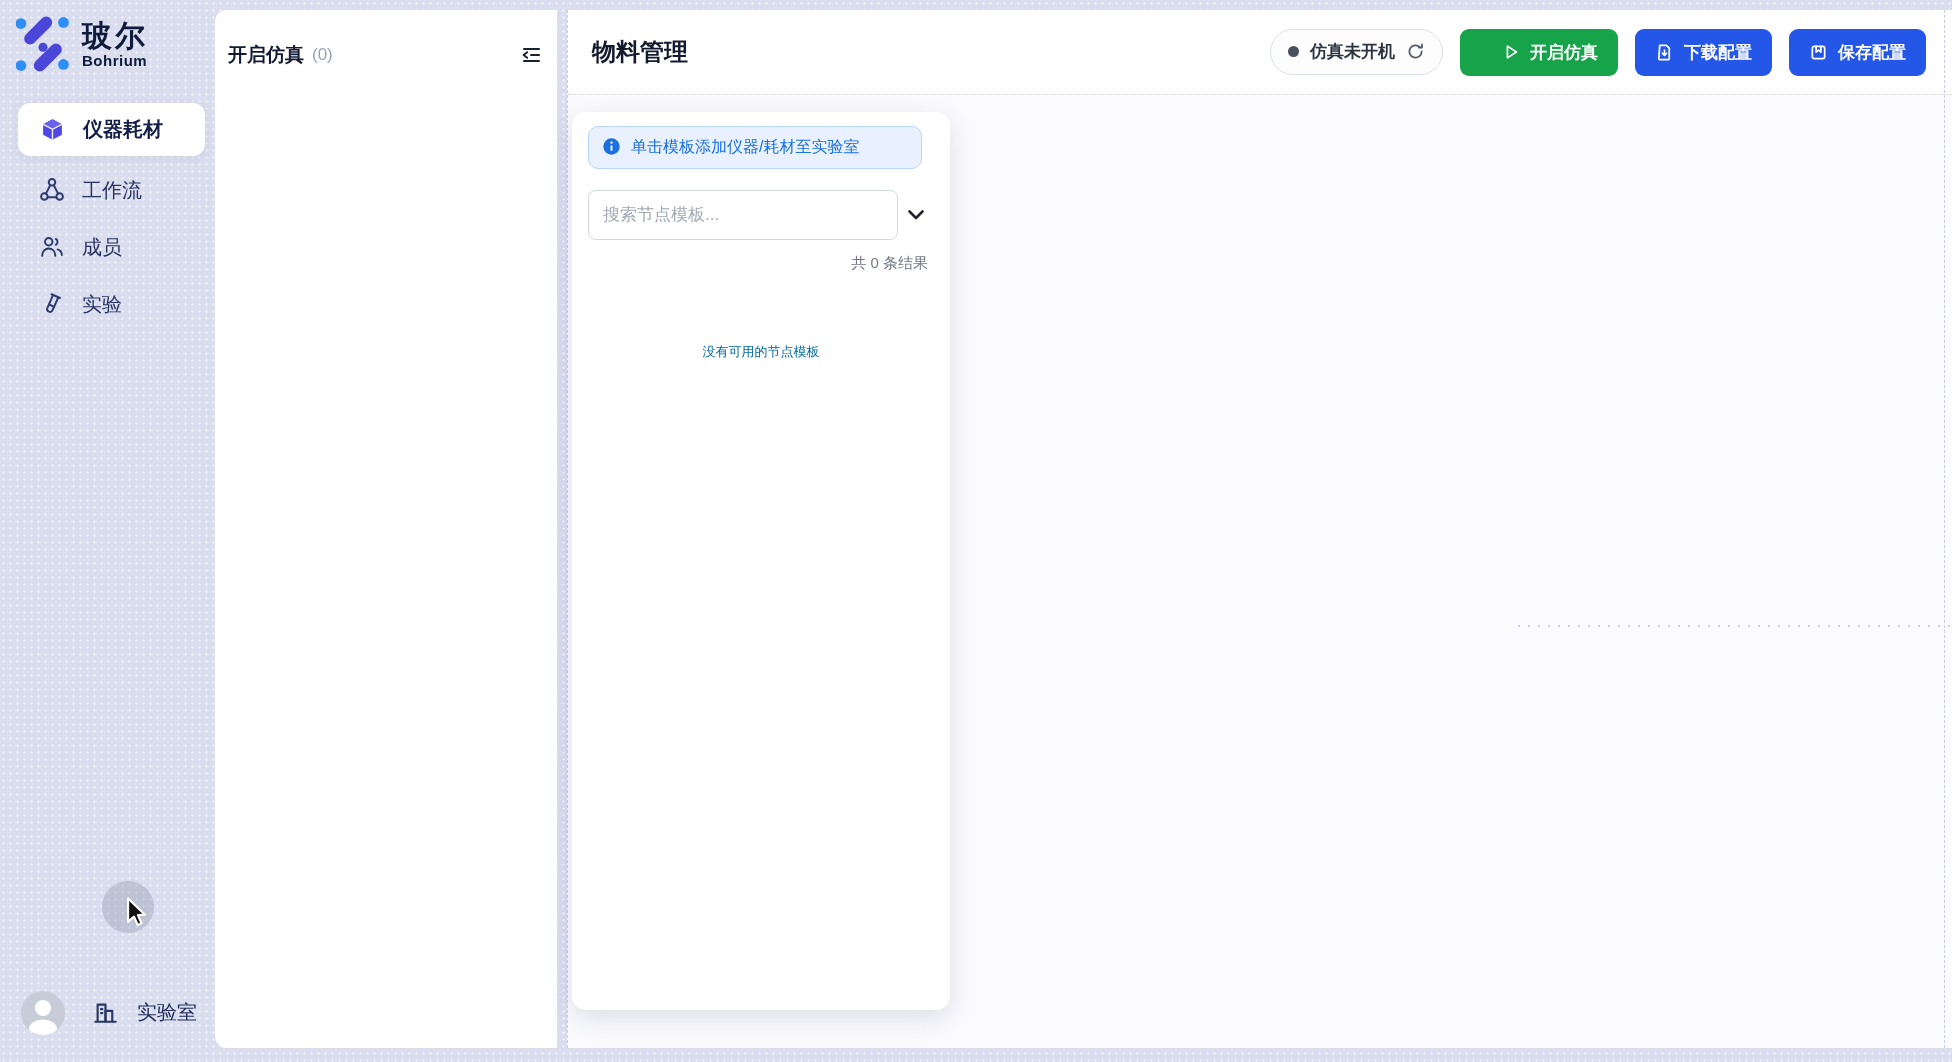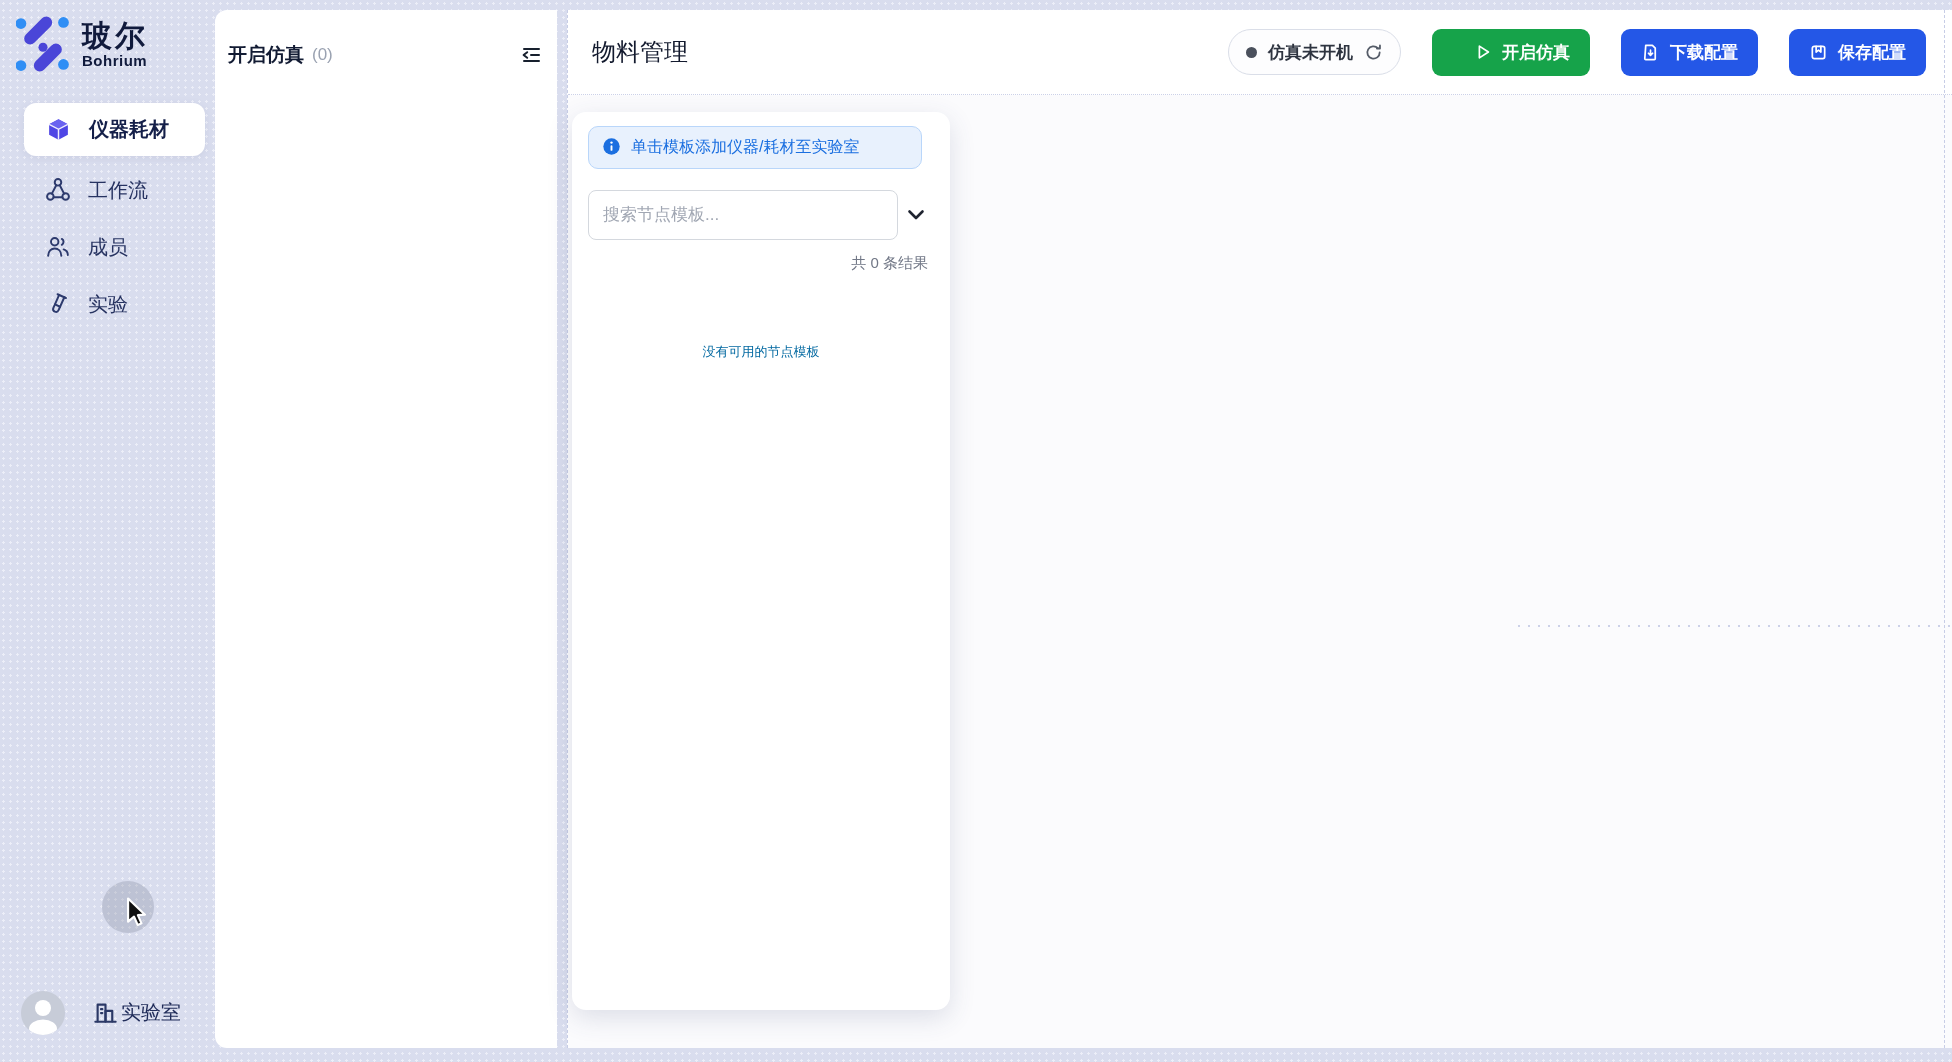--- a/index.html
+++ b/index.html
@@ -39,7 +39,7 @@
   .main-card { position:absolute; left:567px; top:10px; right:0; bottom:14px; background:#fbfbfd; border-left:1px dashed #c7cde6; }
   .canvas-right-border { position:absolute; right:7px; top:0; bottom:0; width:0; border-left:1px dashed #c7cde6; }
   .main-header { position:relative; height:85px; background:#ffffff; border-bottom:1px dotted #ccd1e8; display:flex; align-items:center; padding:0 26px 0 24px; }
-  .page-title { font-size:24px; font-weight:400; color:#131a2e; }
+  .page-title { font-size:24px; font-weight:700; color:#131a2e; }
   .header-actions { margin-left:auto; display:flex; align-items:center; gap:31px; }
   .status-pill { height:46px; border:1px solid #dadee8; background:#fdfdfe; border-radius:23px; display:flex; align-items:center; gap:11px; padding:0 17px; cursor:default; }
   .status-dot { width:11px; height:11px; border-radius:50%; background:#4a505c; }

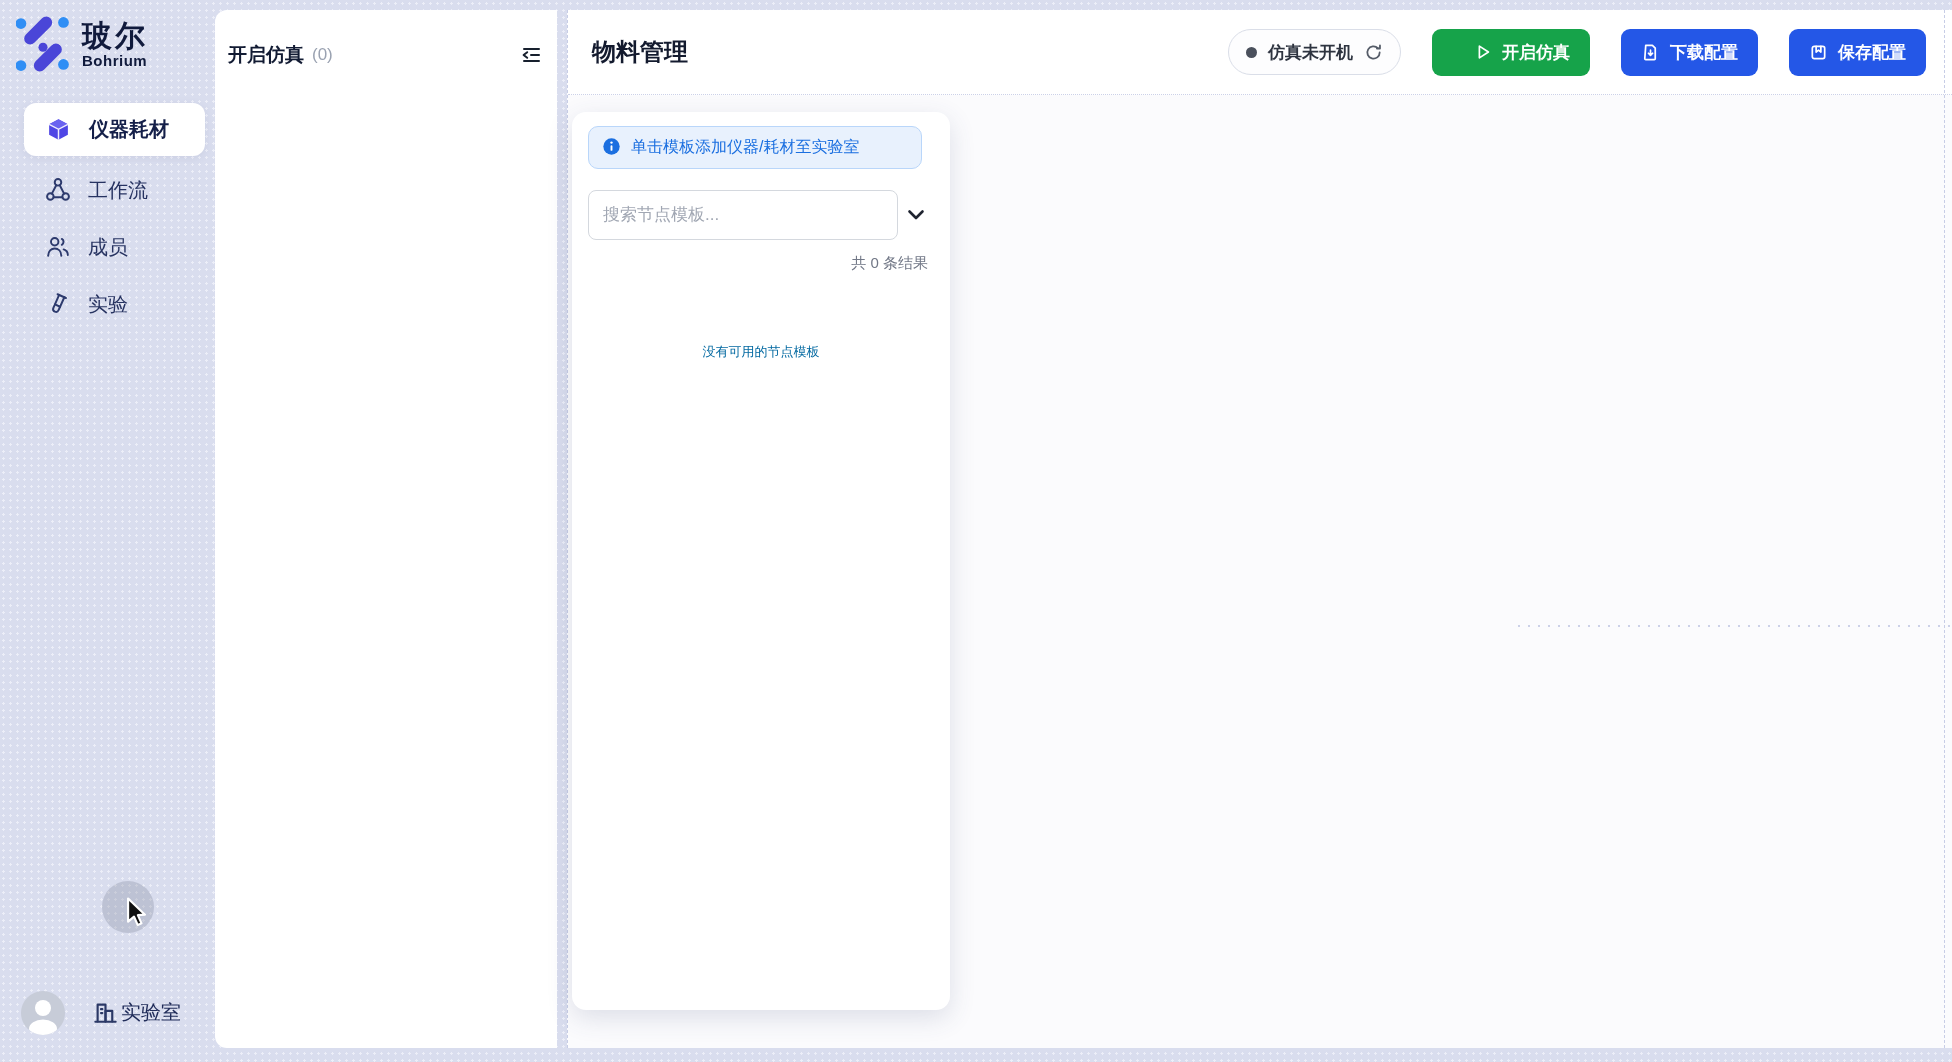--- a/index.html
+++ b/index.html
@@ -40,7 +40,7 @@
   .canvas-right-border { position:absolute; right:7px; top:0; bottom:0; width:0; border-left:1px dashed #c7cde6; }
   .main-header { position:relative; height:85px; background:#ffffff; border-bottom:1px dotted #ccd1e8; display:flex; align-items:center; padding:0 26px 0 24px; }
   .page-title { font-size:24px; font-weight:700; color:#131a2e; }
-  .header-actions { margin-left:auto; display:flex; align-items:center; gap:31px; }
+  .header-actions { margin-left:auto; display:flex; gap:17px; }
   .status-pill { height:46px; border:1px solid #dadee8; background:#fdfdfe; border-radius:23px; display:flex; align-items:center; gap:11px; padding:0 17px; cursor:default; }
   .status-dot { width:11px; height:11px; border-radius:50%; background:#4a505c; }
   .status-pill .lbl { font-size:17px; font-weight:600; color:#2e3440; }

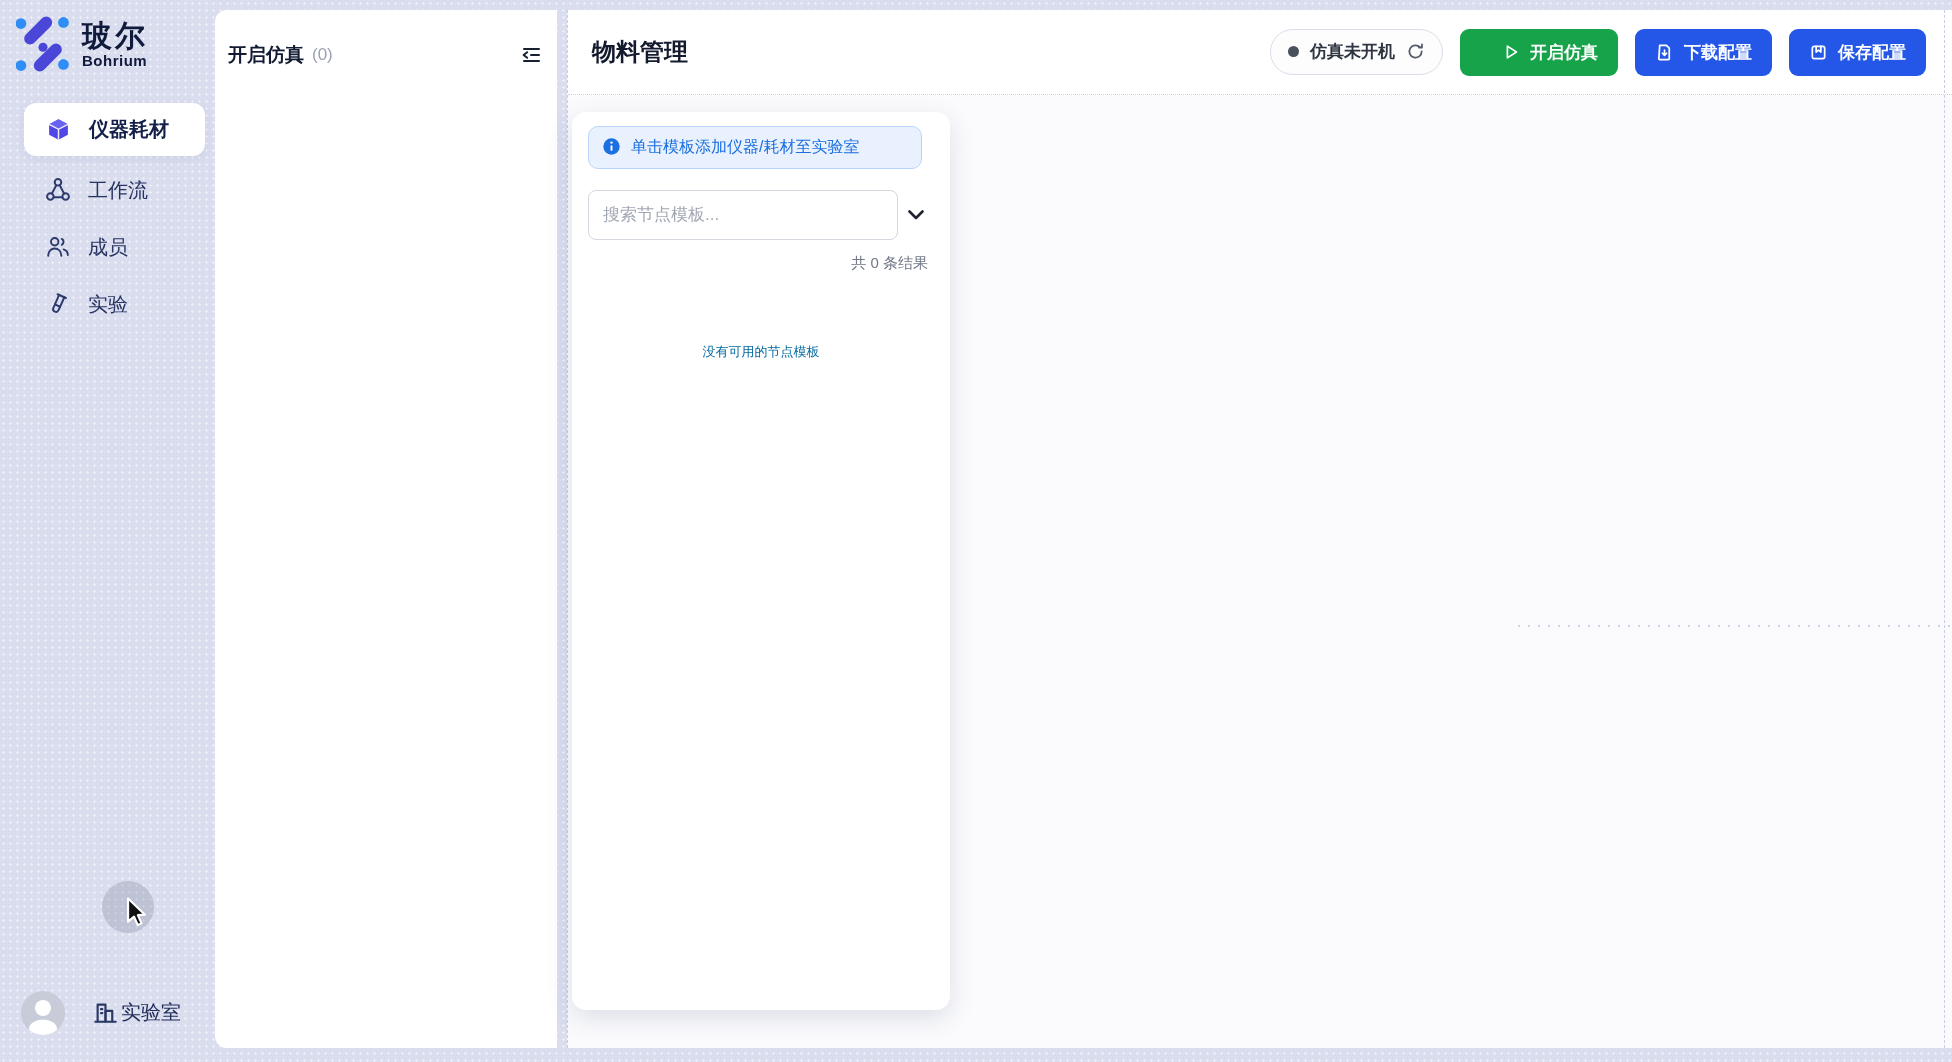--- a/index.html
+++ b/index.html
@@ -18,7 +18,7 @@
   .logo-text .zh { font-size:30px; font-weight:800; letter-spacing:3px; color:#101a3c; line-height:1.1; }
   .logo-text .en { font-size:15px; font-weight:700; color:#101a3c; letter-spacing:.5px; }
   .nav { position:absolute; left:0; top:103px; width:100%; }
-  .nav-item { display:flex; align-items:center; gap:18px; height:46px; margin:0 10px 11px 24px; padding-left:22px; border-radius:12px; cursor:pointer;font-family:Liberation Serif, serif; }
+  .nav-item { display:flex; align-items:center; gap:18px; height:46px; margin:0 10px 11px 18px; padding-left:22px; border-radius:12px; cursor:pointer;font-family:Liberation Serif, serif; }
   .nav-item .lbl { font-size:20px; font-weight:500; color:#273361; }
   .nav-item.active { background:#ffffff; height:53px; box-shadow:0 2px 8px rgba(80,90,140,.10); }
   .nav-item.active .lbl { font-weight:700; color:#141f49; }

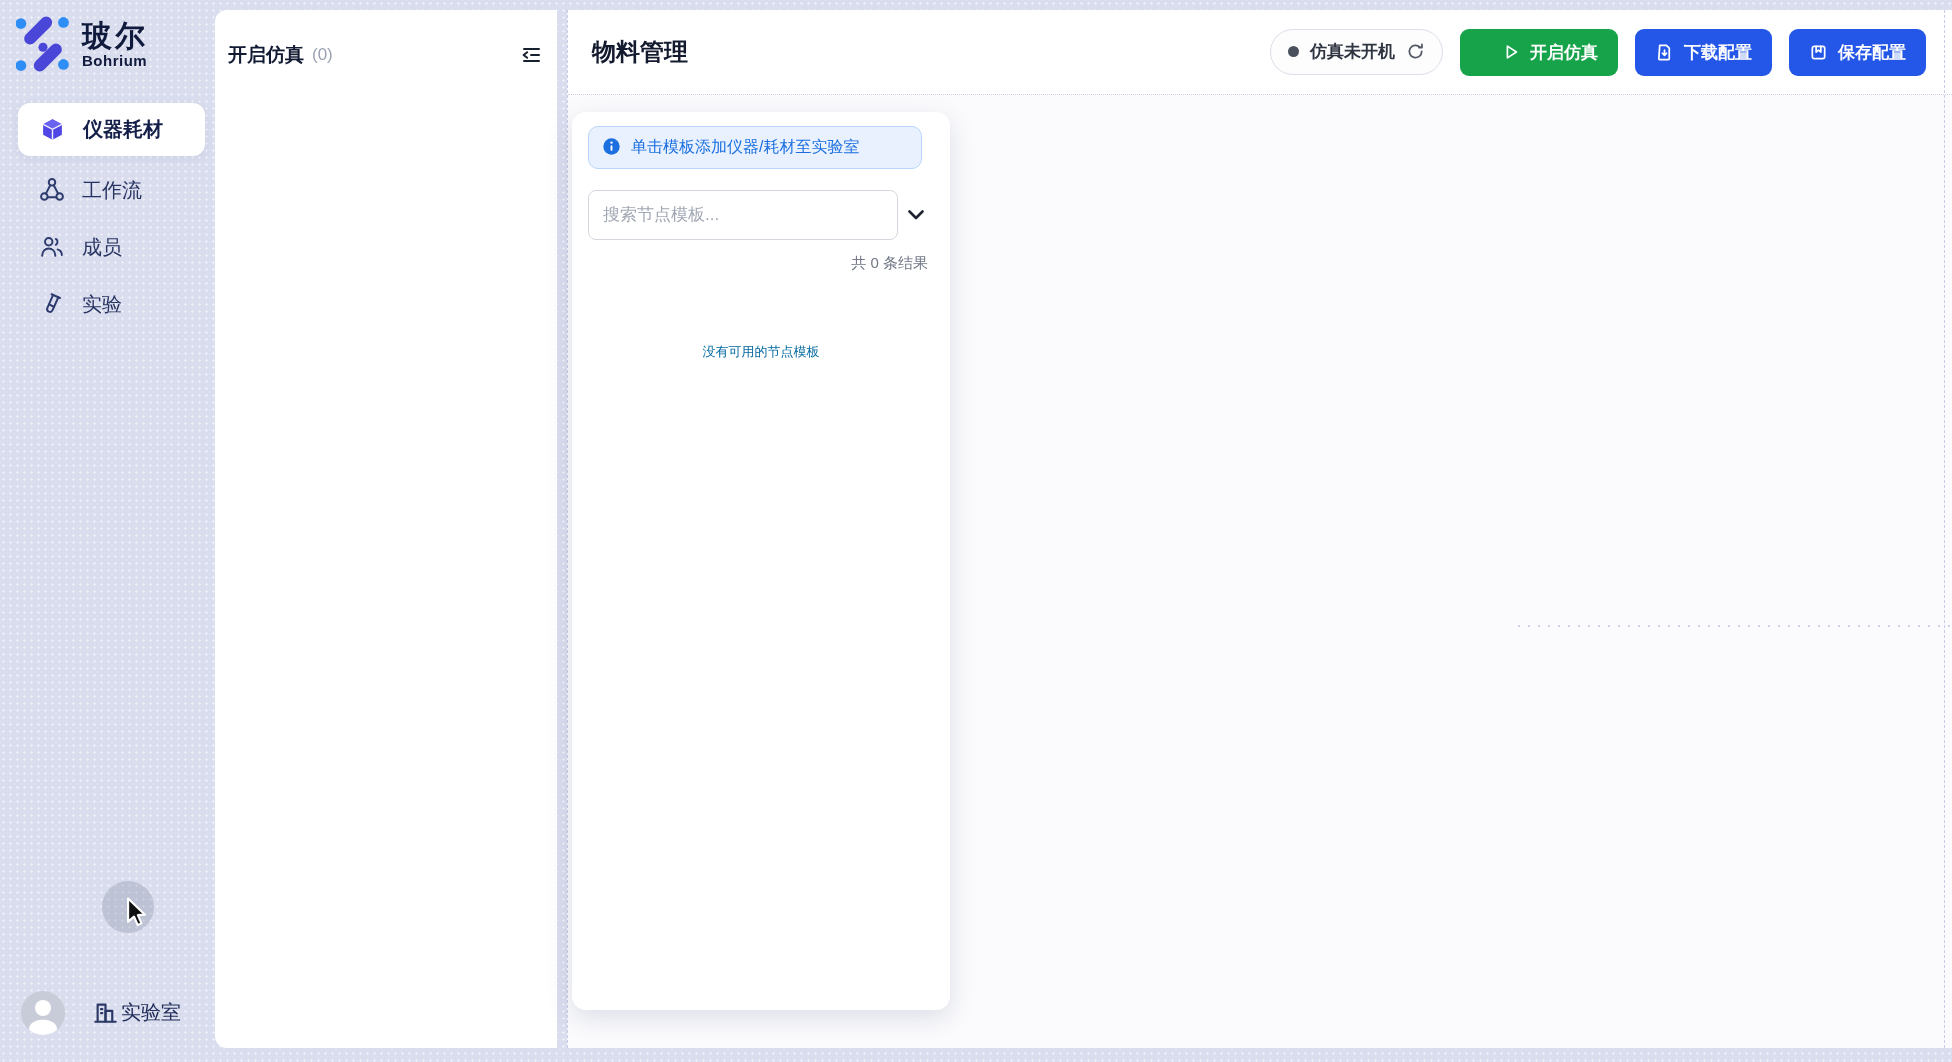--- a/index.html
+++ b/index.html
@@ -24,7 +24,7 @@
   .nav-item.active .lbl { font-weight:700; color:#141f49; }
   .side-footer { position:absolute; left:0; bottom:25px; width:100%; height:48px; }
   .avatar { position:absolute; left:21px; top:2px; width:44px; height:44px; border-radius:50%; background:#c7ccd8; overflow:hidden; }
-  .lab { position:absolute; left:92px; top:10px; display:flex; align-items:center; gap:2px; cursor:pointer; }
+  .lab { position:absolute; left:92px; top:10px; display:flex; align-items:center; gap:18px; cursor:pointer; }
   .lab .lbl { font-size:20px; font-weight:500; color:#202c59; }
   
   .cursor-halo { position:absolute; left:102px; top:881px; width:52px; height:52px; border-radius:50%; background:rgba(125,131,153,.30); }

